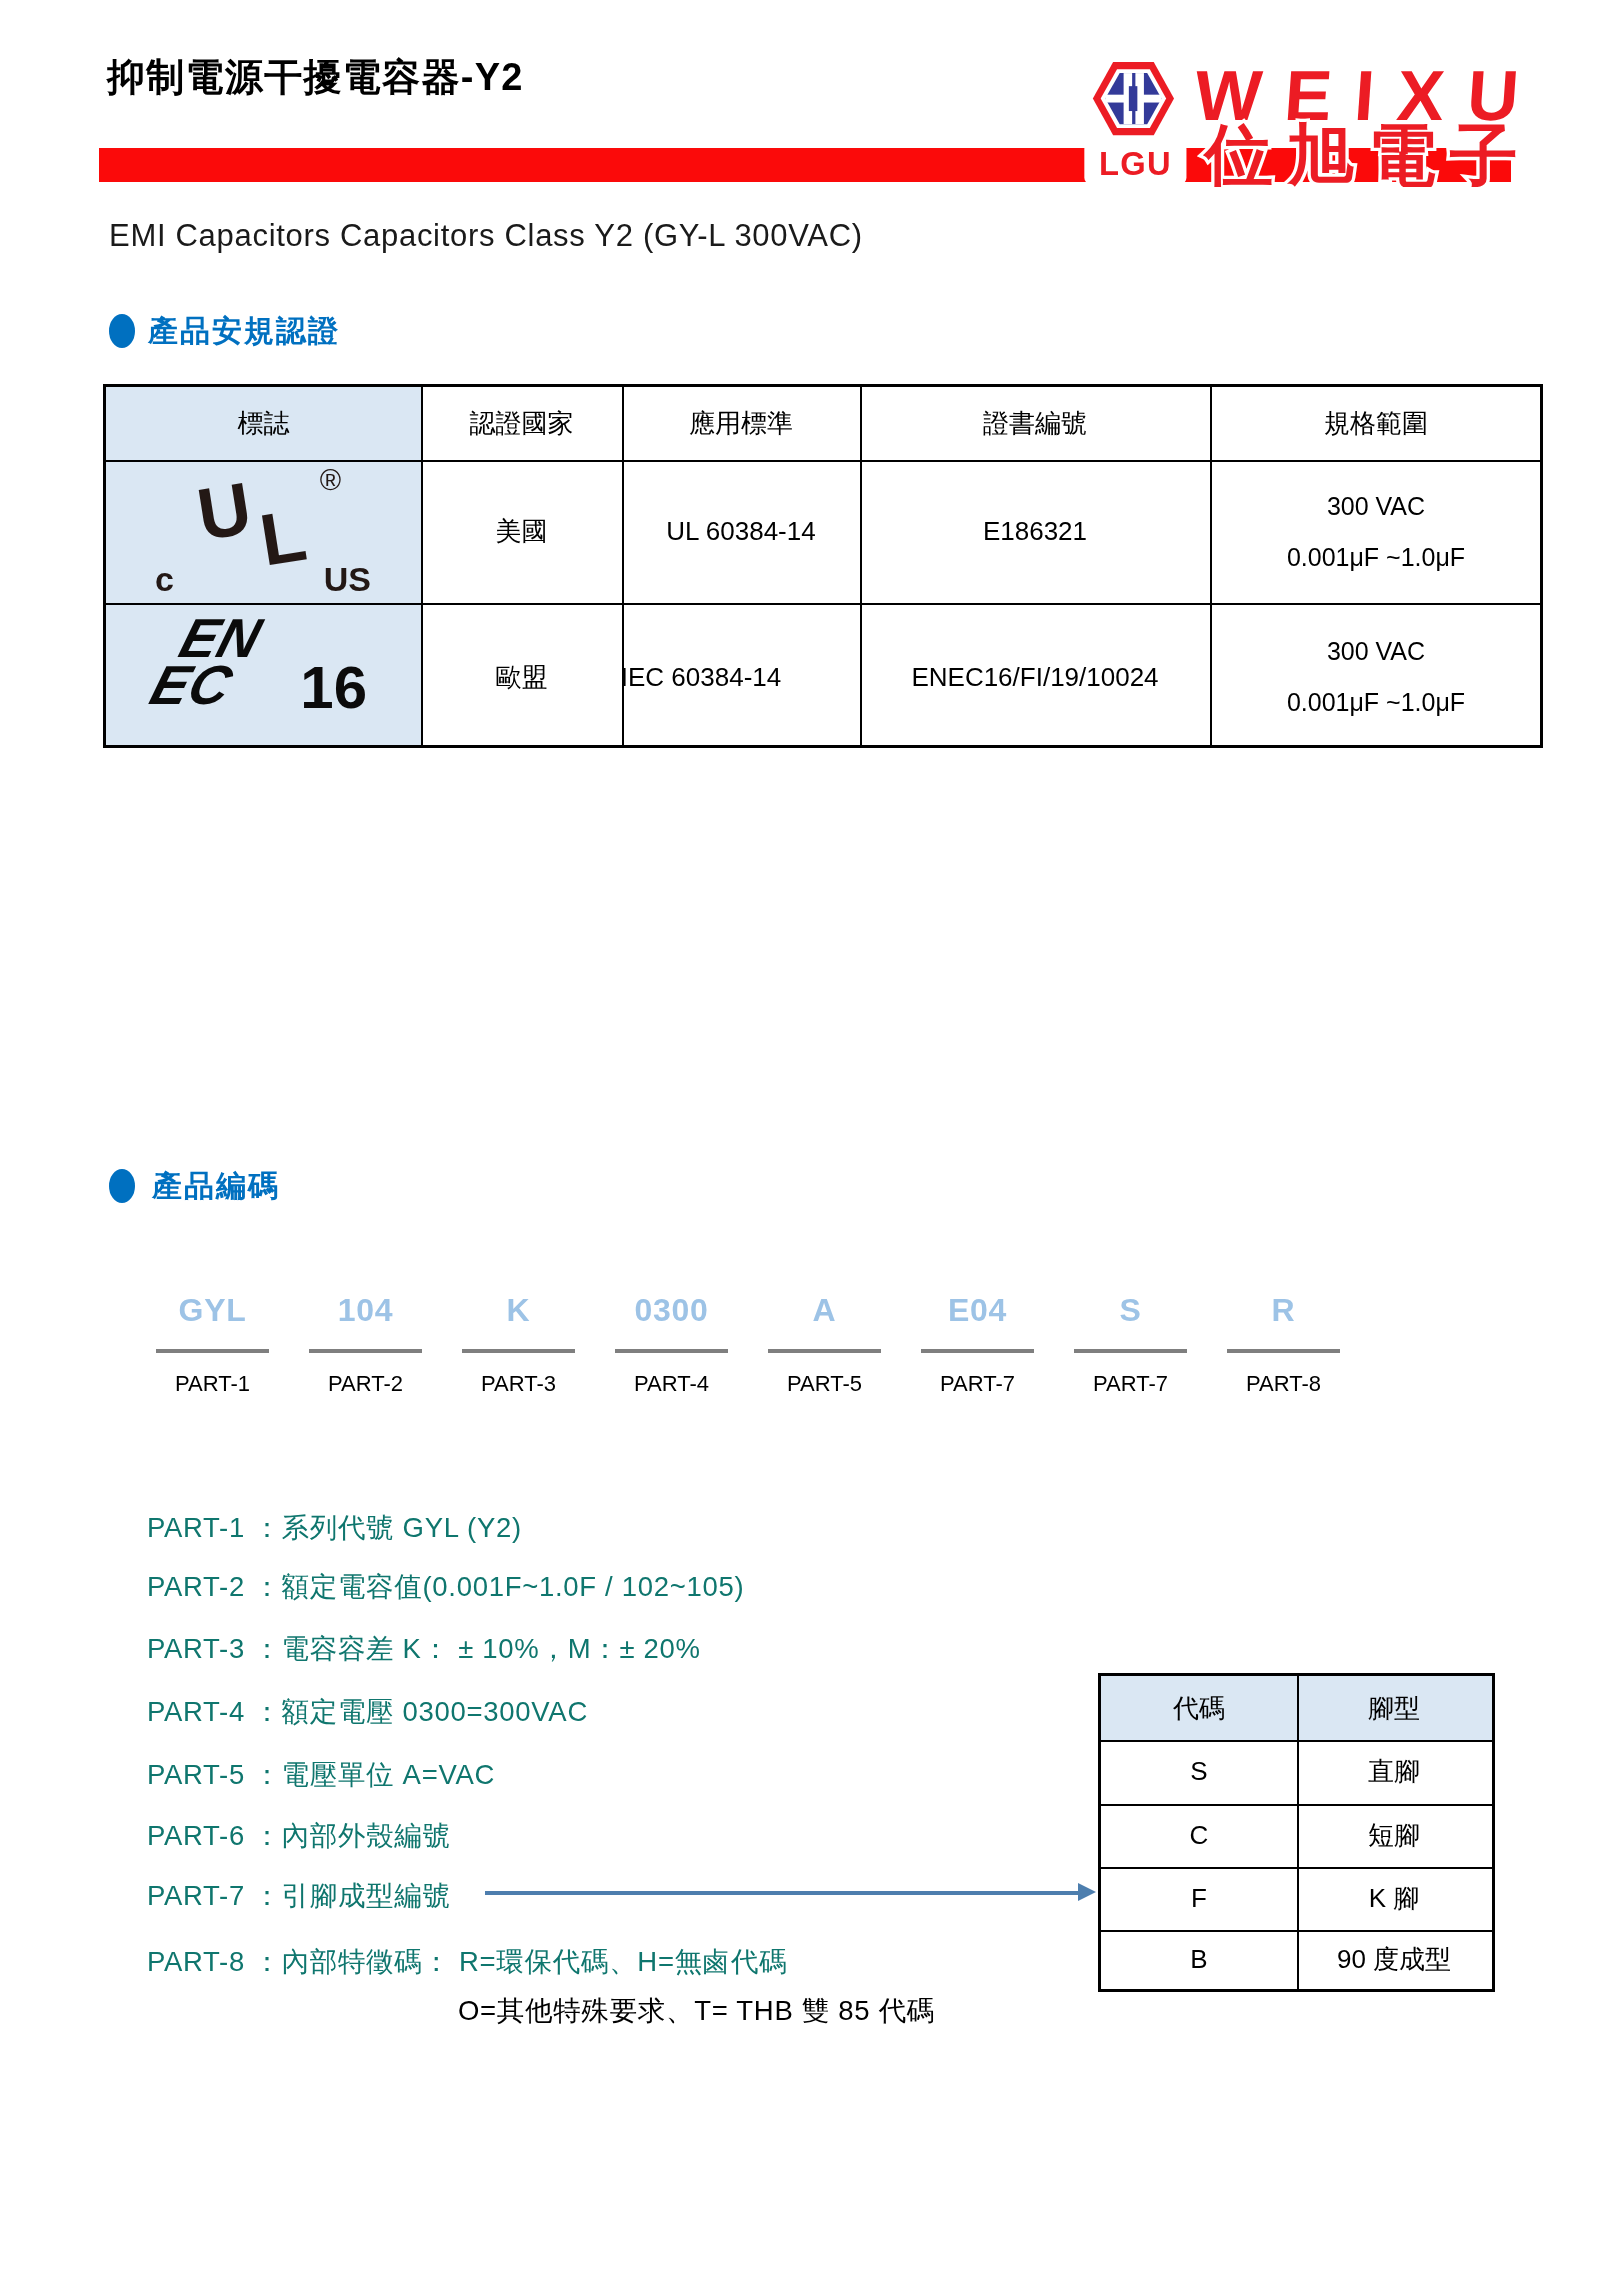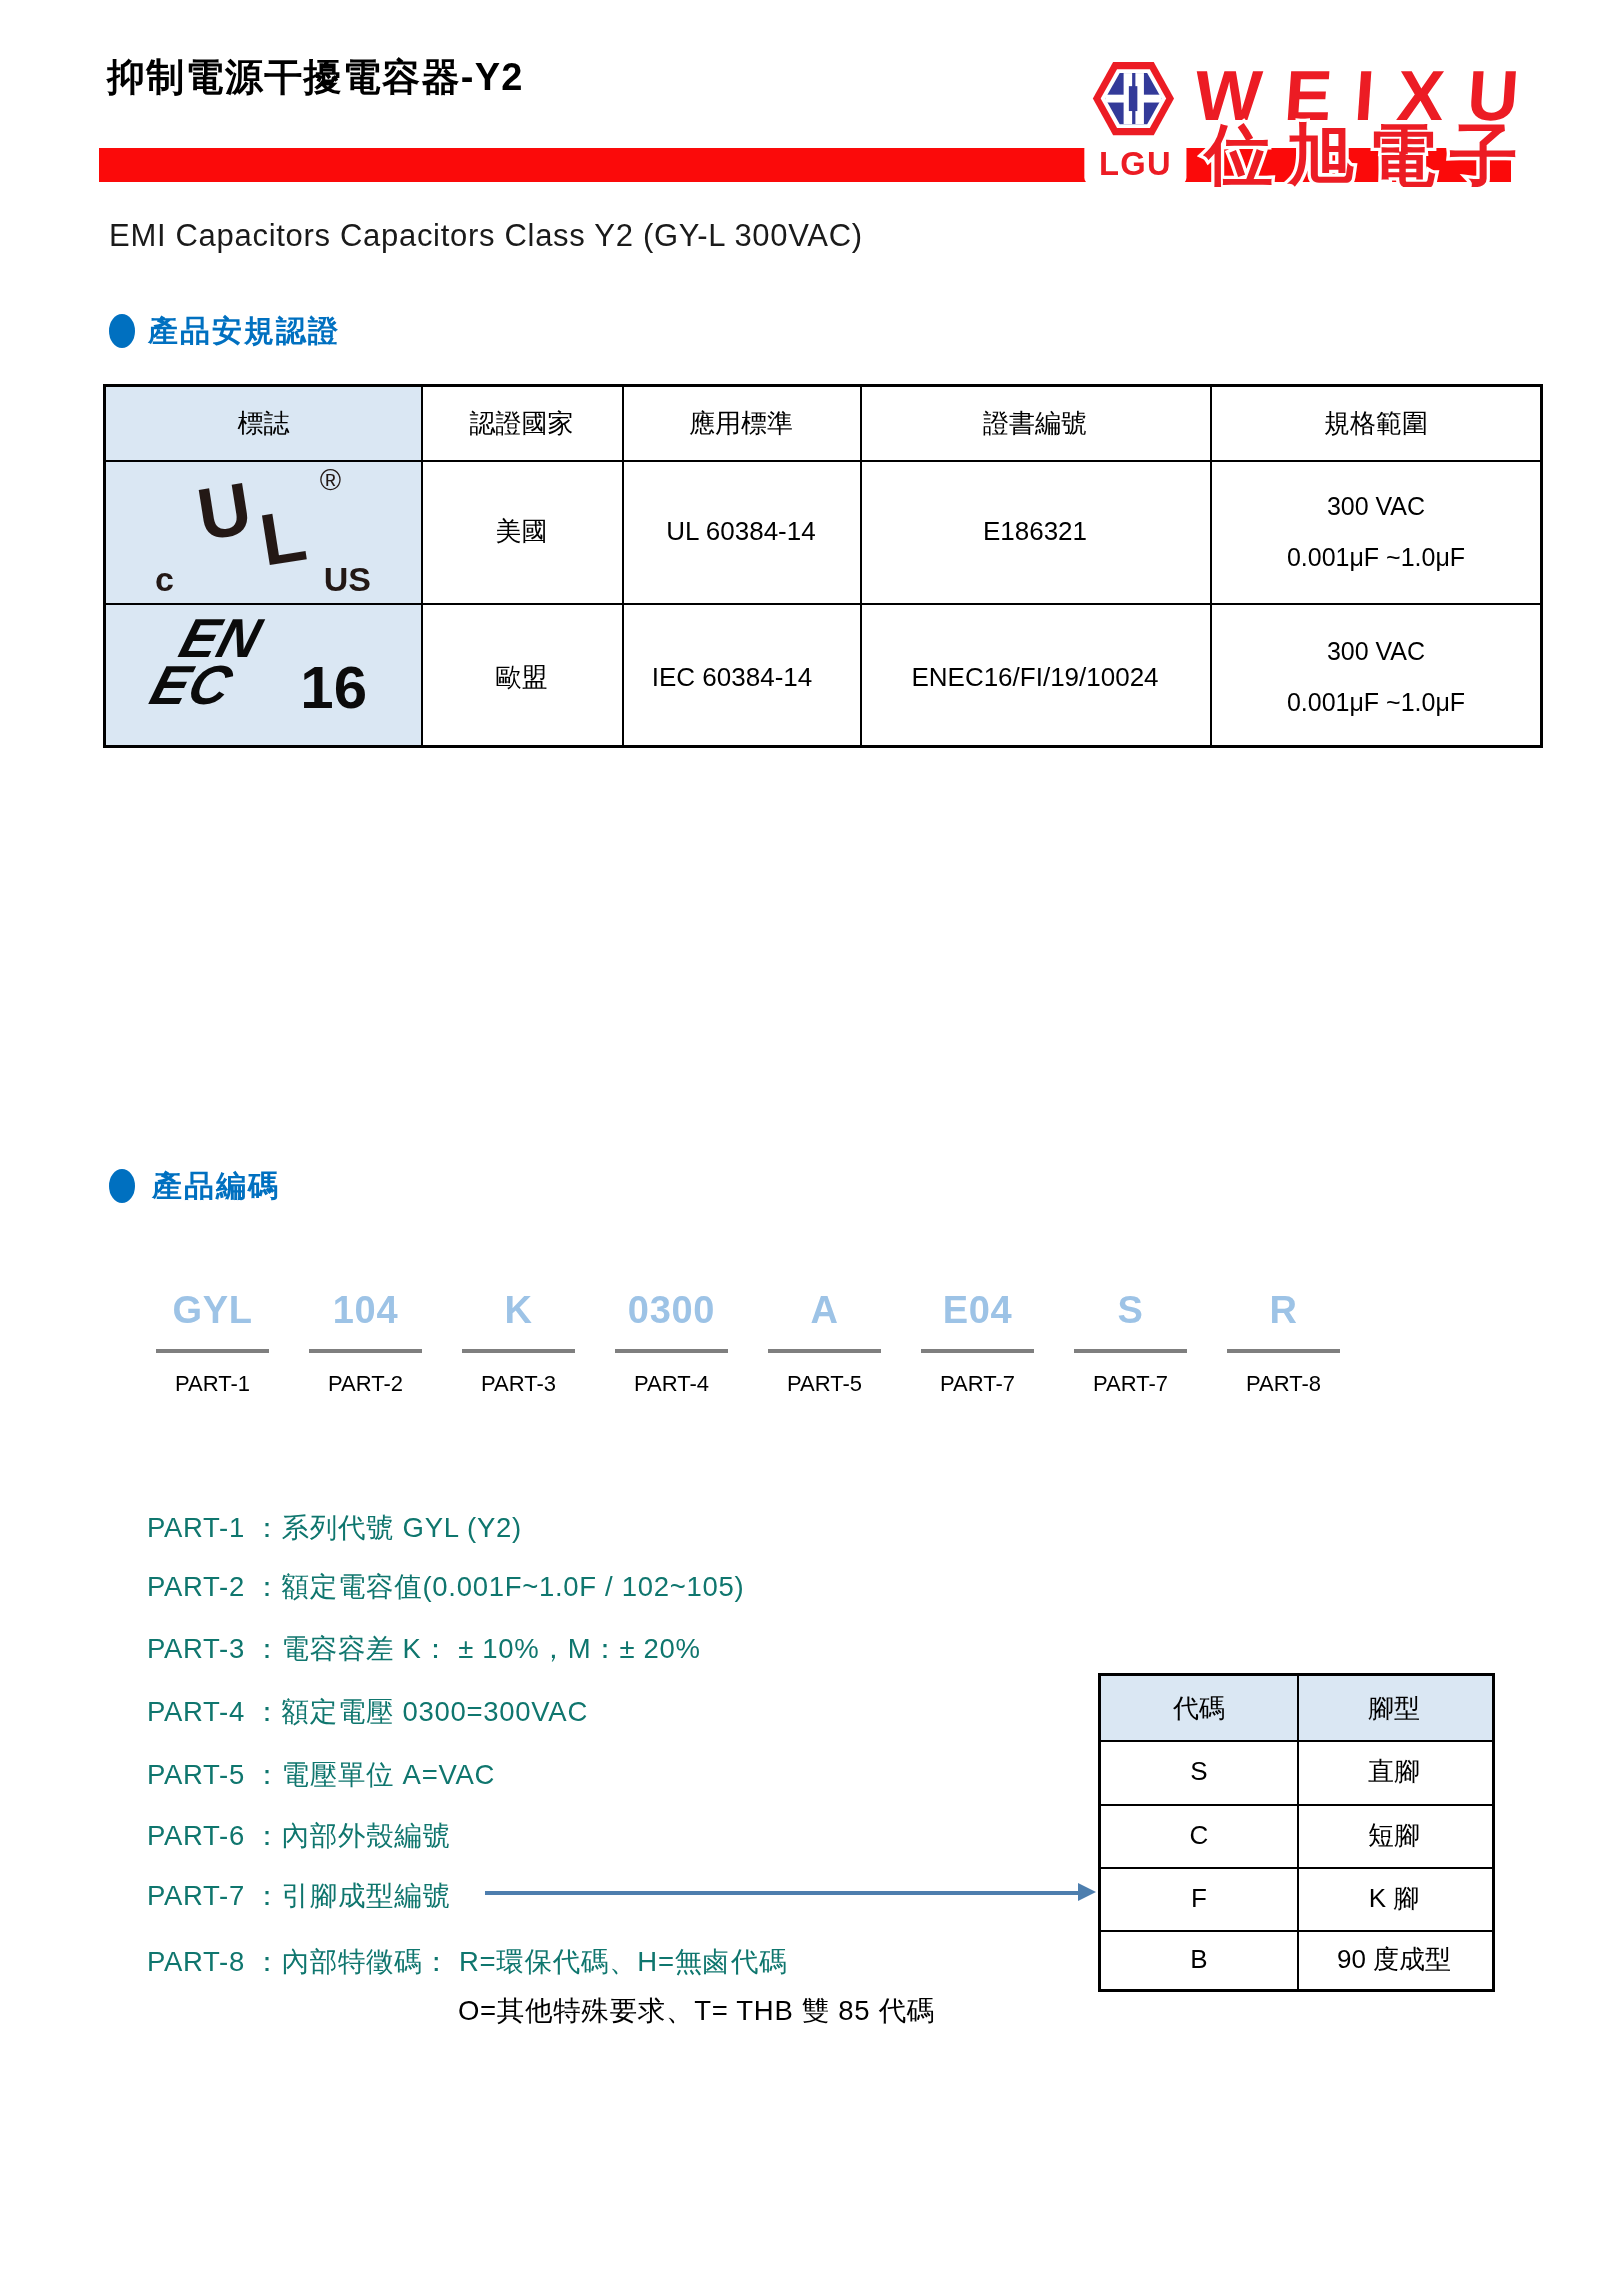--- a/index.html
+++ b/index.html
@@ -126,7 +126,7 @@
       <span class="enec-16">16</span>
     </div>
     <div class="cell" style="left:315px;top:216px;width:201px;height:148px;">歐盟</div>
-    <div class="cell" style="left:516px;top:216px;width:220px;height:148px;">IEC 60384-14</div>
+    <div class="cell" style="left:485px;top:216px;width:220px;height:148px;">IEC 60384-14</div>
     <div class="cell" style="left:754px;top:216px;width:350px;height:148px;">ENEC16/FI/19/10024</div>
     <div class="cell range-cell" style="left:1104px;top:216px;width:332px;height:148px;">
       <span>300 VAC</span>

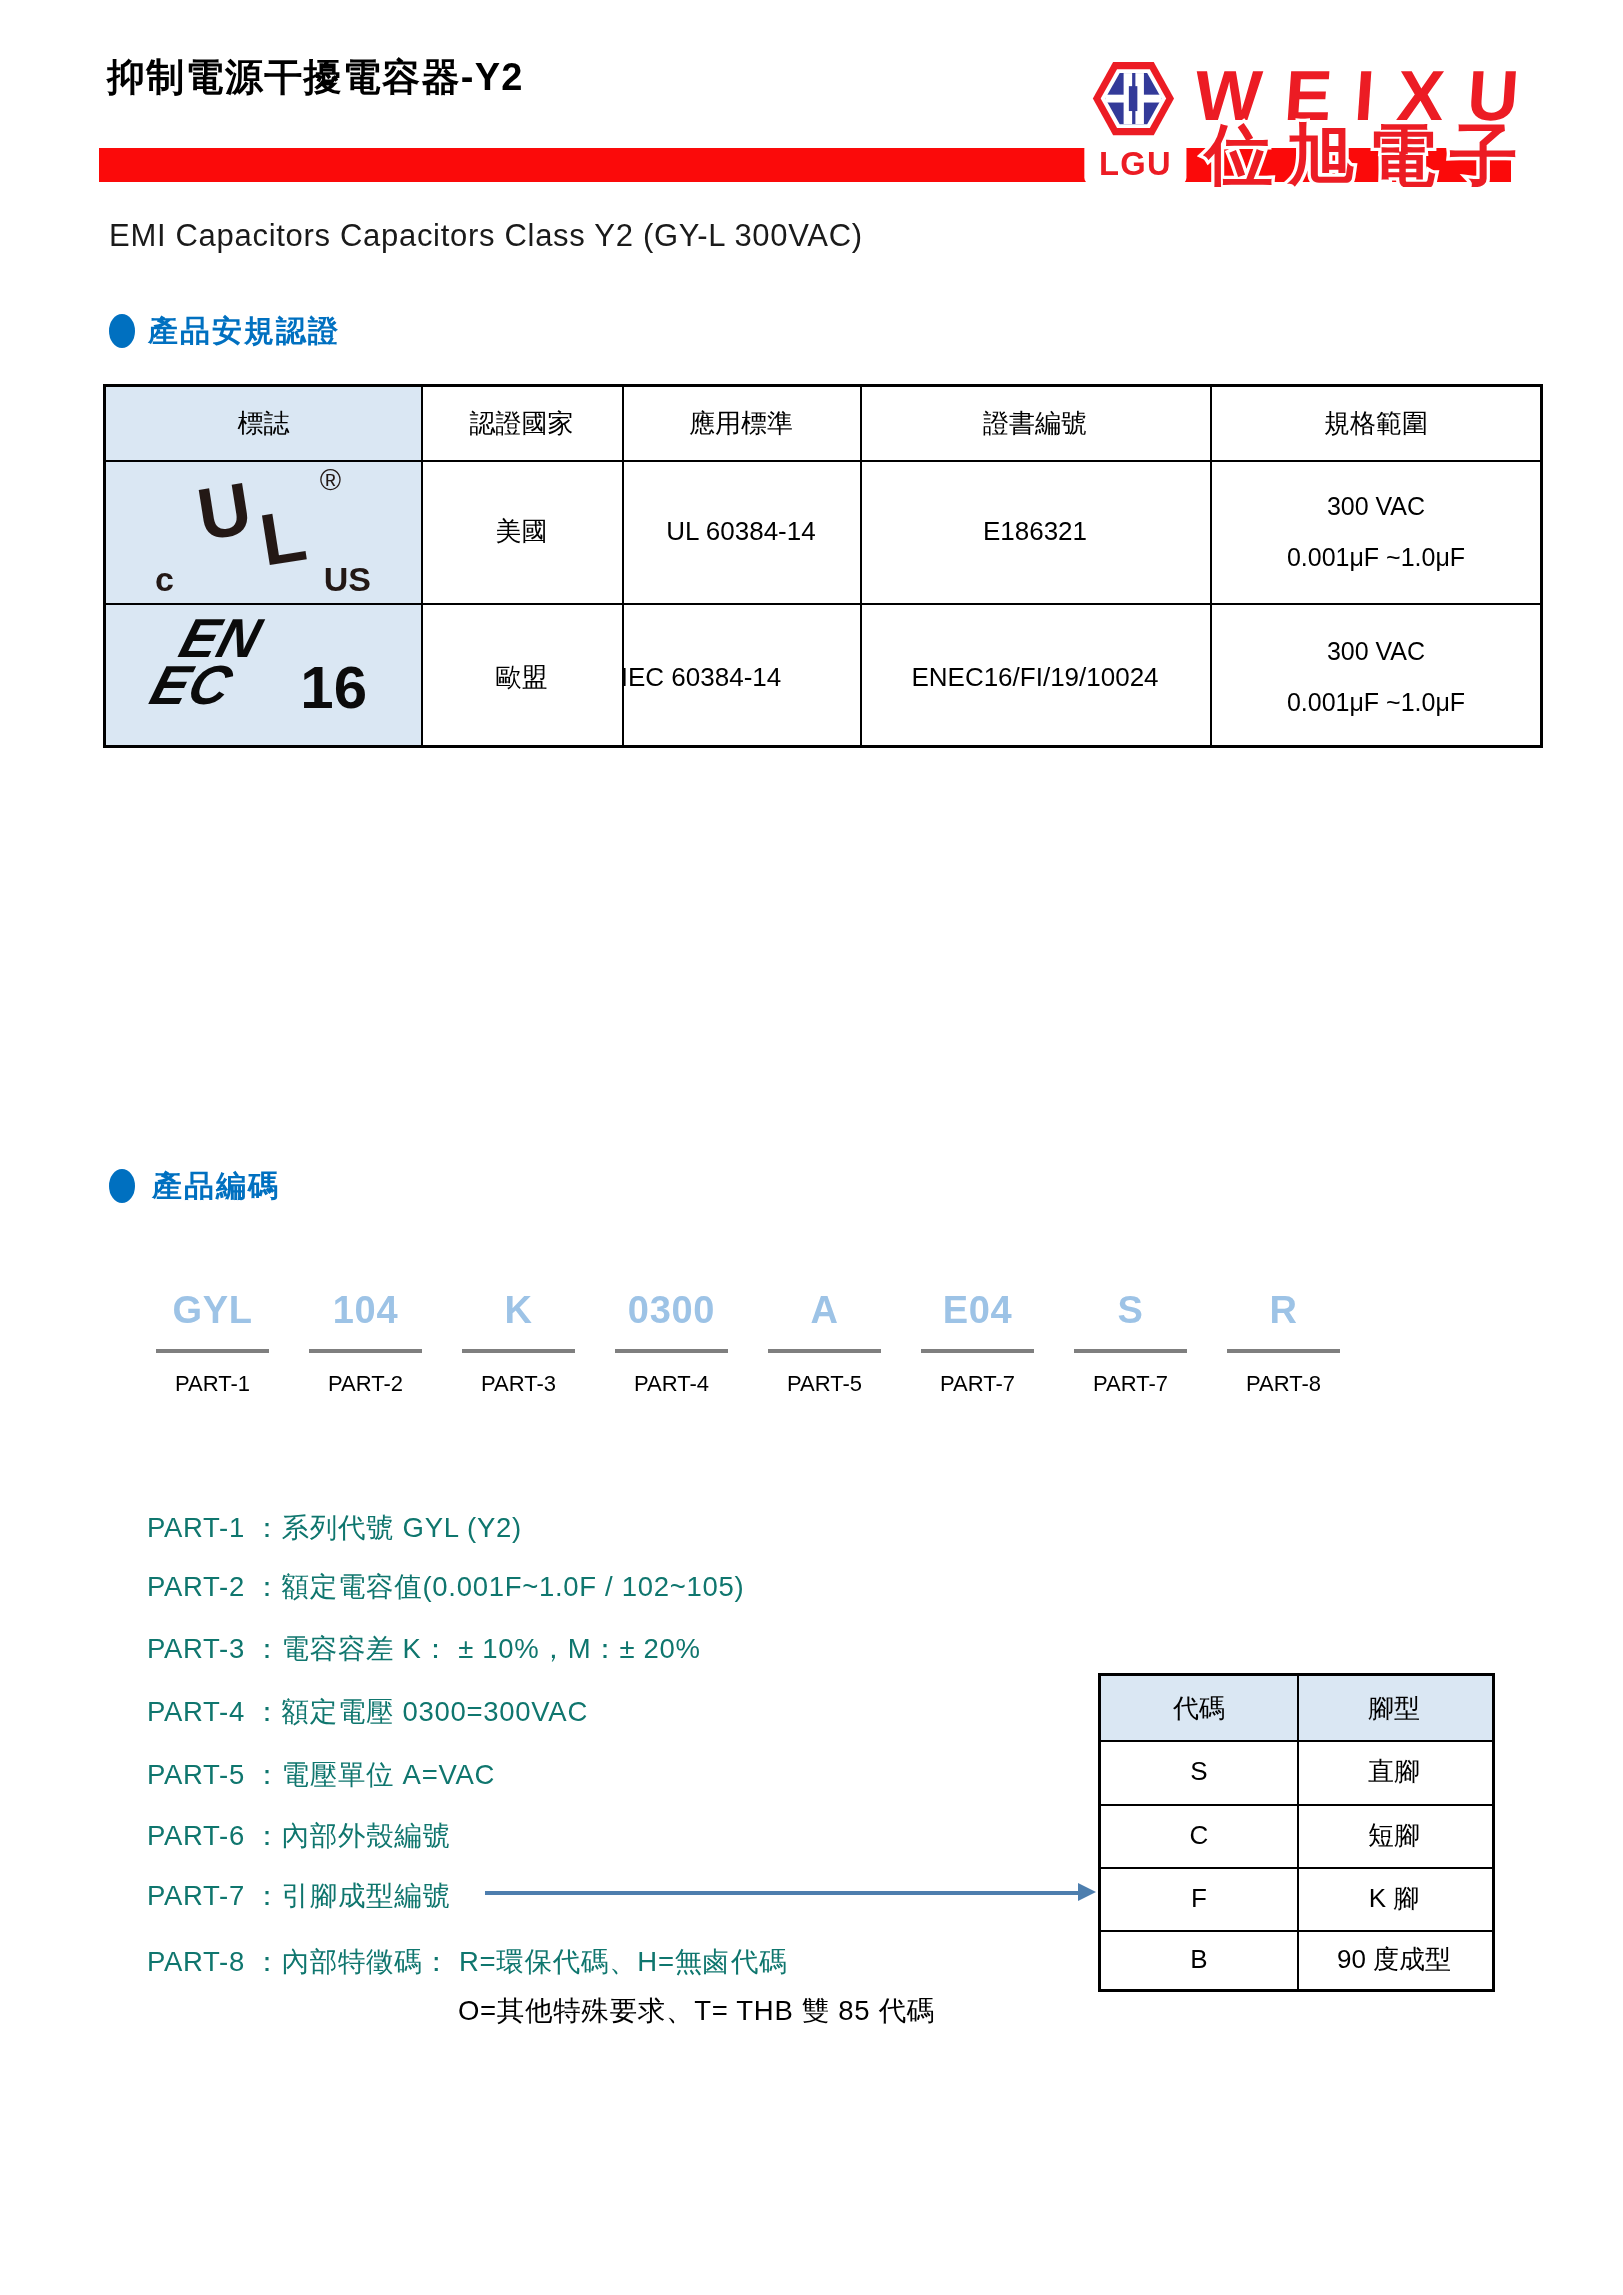--- a/index.html
+++ b/index.html
@@ -43,7 +43,7 @@
   
   .code-row{left:136px;top:1285px;width:1227px;height:144px;display:flex;}
   .code-item{width:153px;display:flex;flex-direction:column;align-items:center;}
-  .code-text{height:50px;font-size:38px;font-weight:700;color:#9dc3e6;letter-spacing:0.7px;display:flex;align-items:center;}
+  .code-text{height:50px;font-size:32px;font-weight:700;color:#9dc3e6;letter-spacing:0.7px;display:flex;align-items:center;}
   .code-underline{margin-top:14.4px;width:113px;height:3.3px;background:#7f7f7f;}
   .code-label{margin-top:18.3px;font-size:22px;font-weight:500;color:#000;}
   

